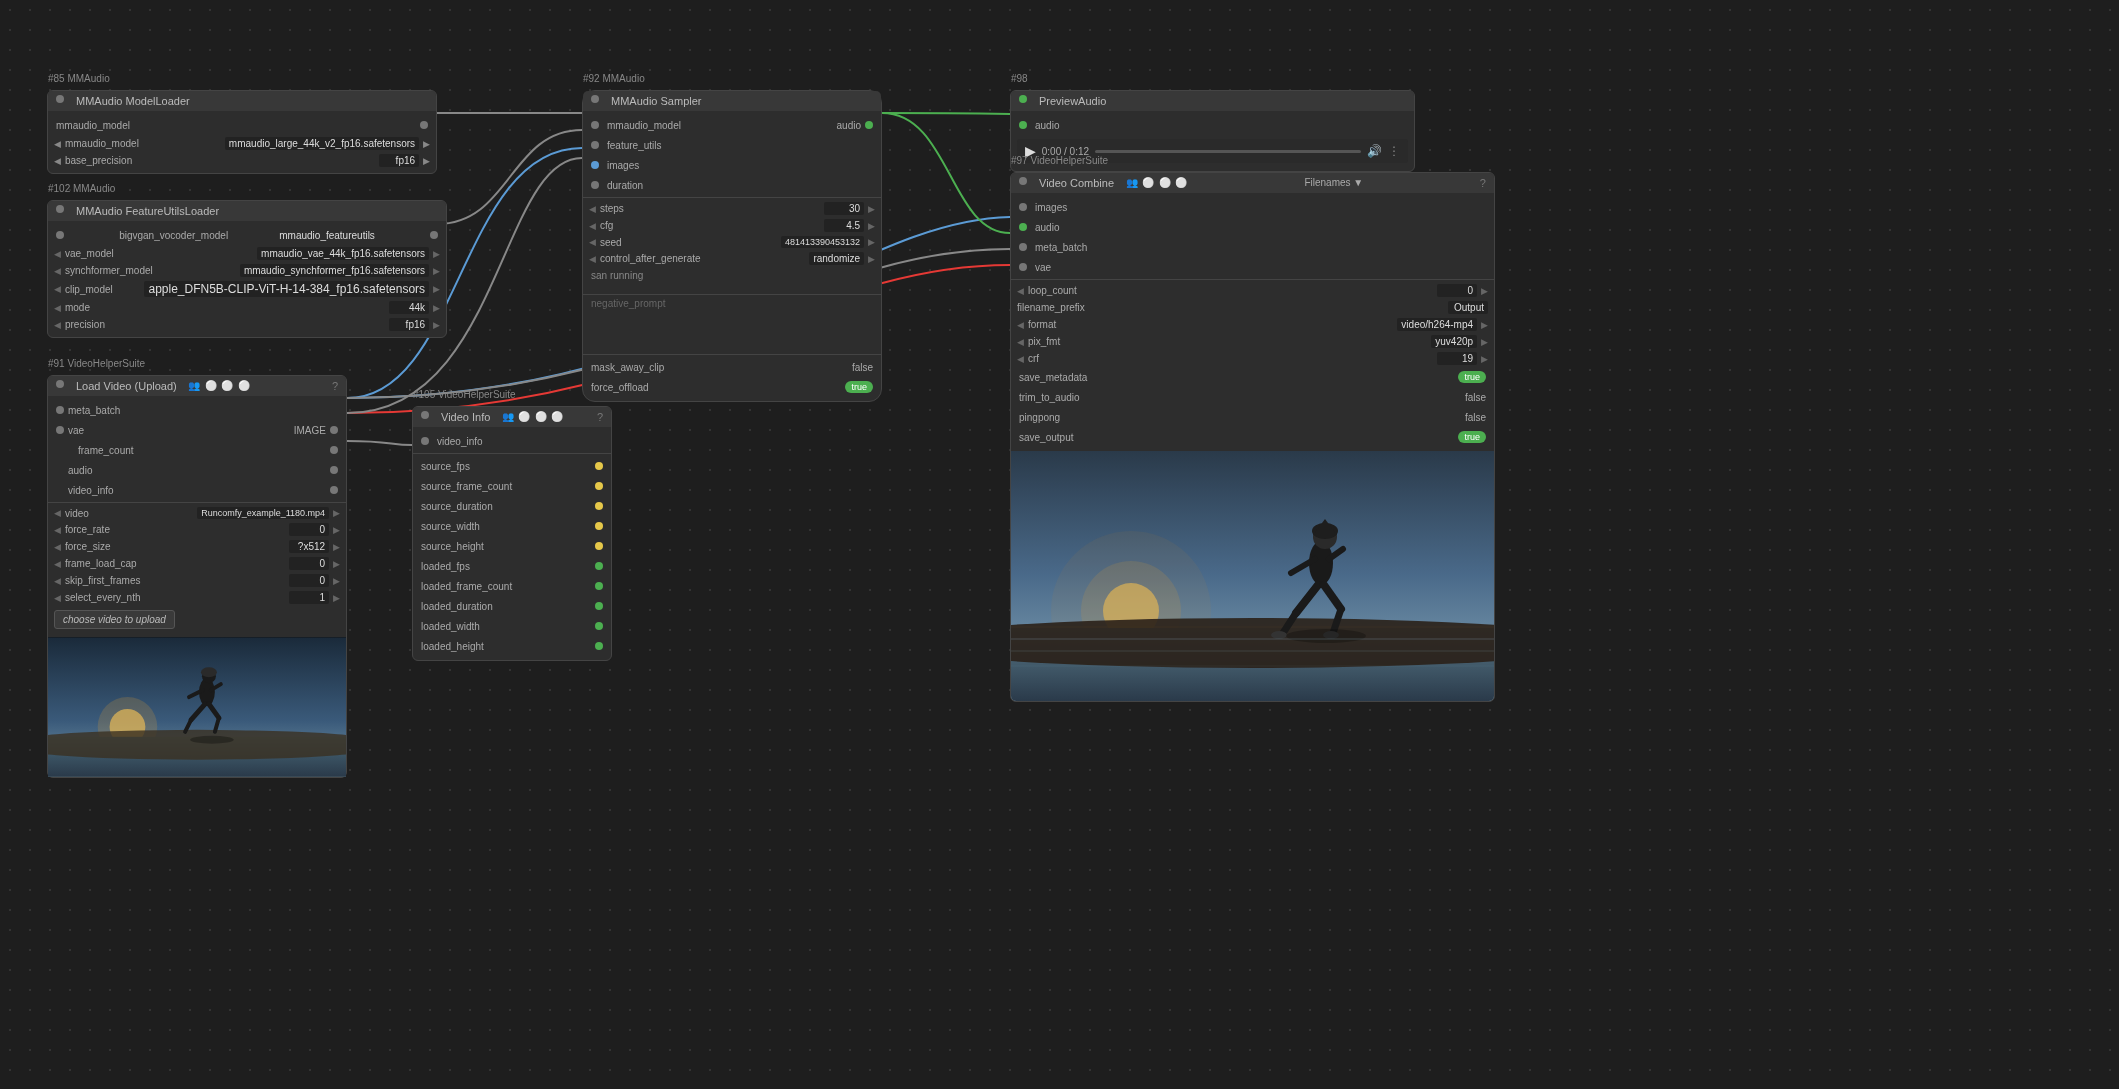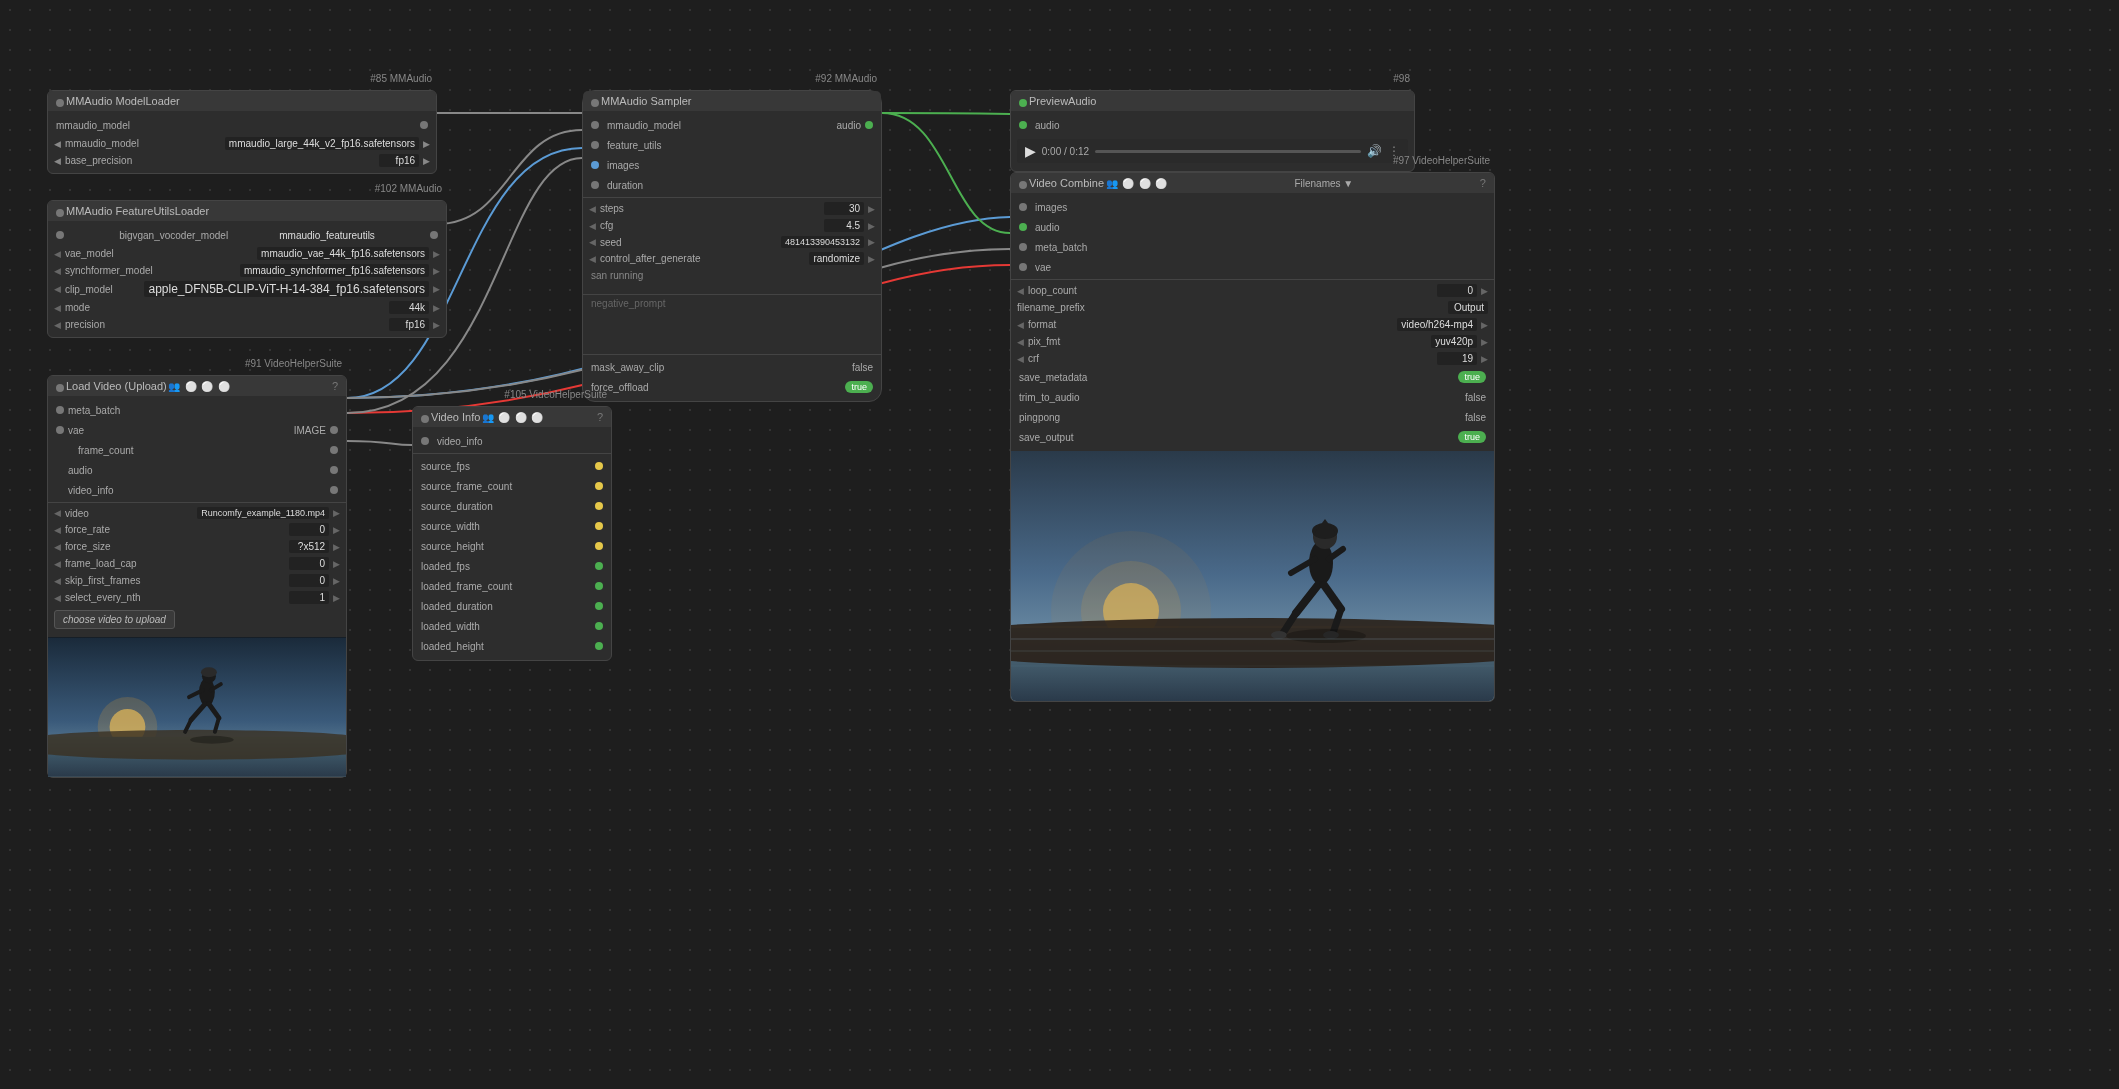--- a/index.html
+++ b/index.html
@@ -43,7 +43,7 @@
       top: -18px;
       left: 0;
       right: 4px;
-      text-align: right;
+      text-align: left;
       font-size: 10px;
       color: #888;
     }

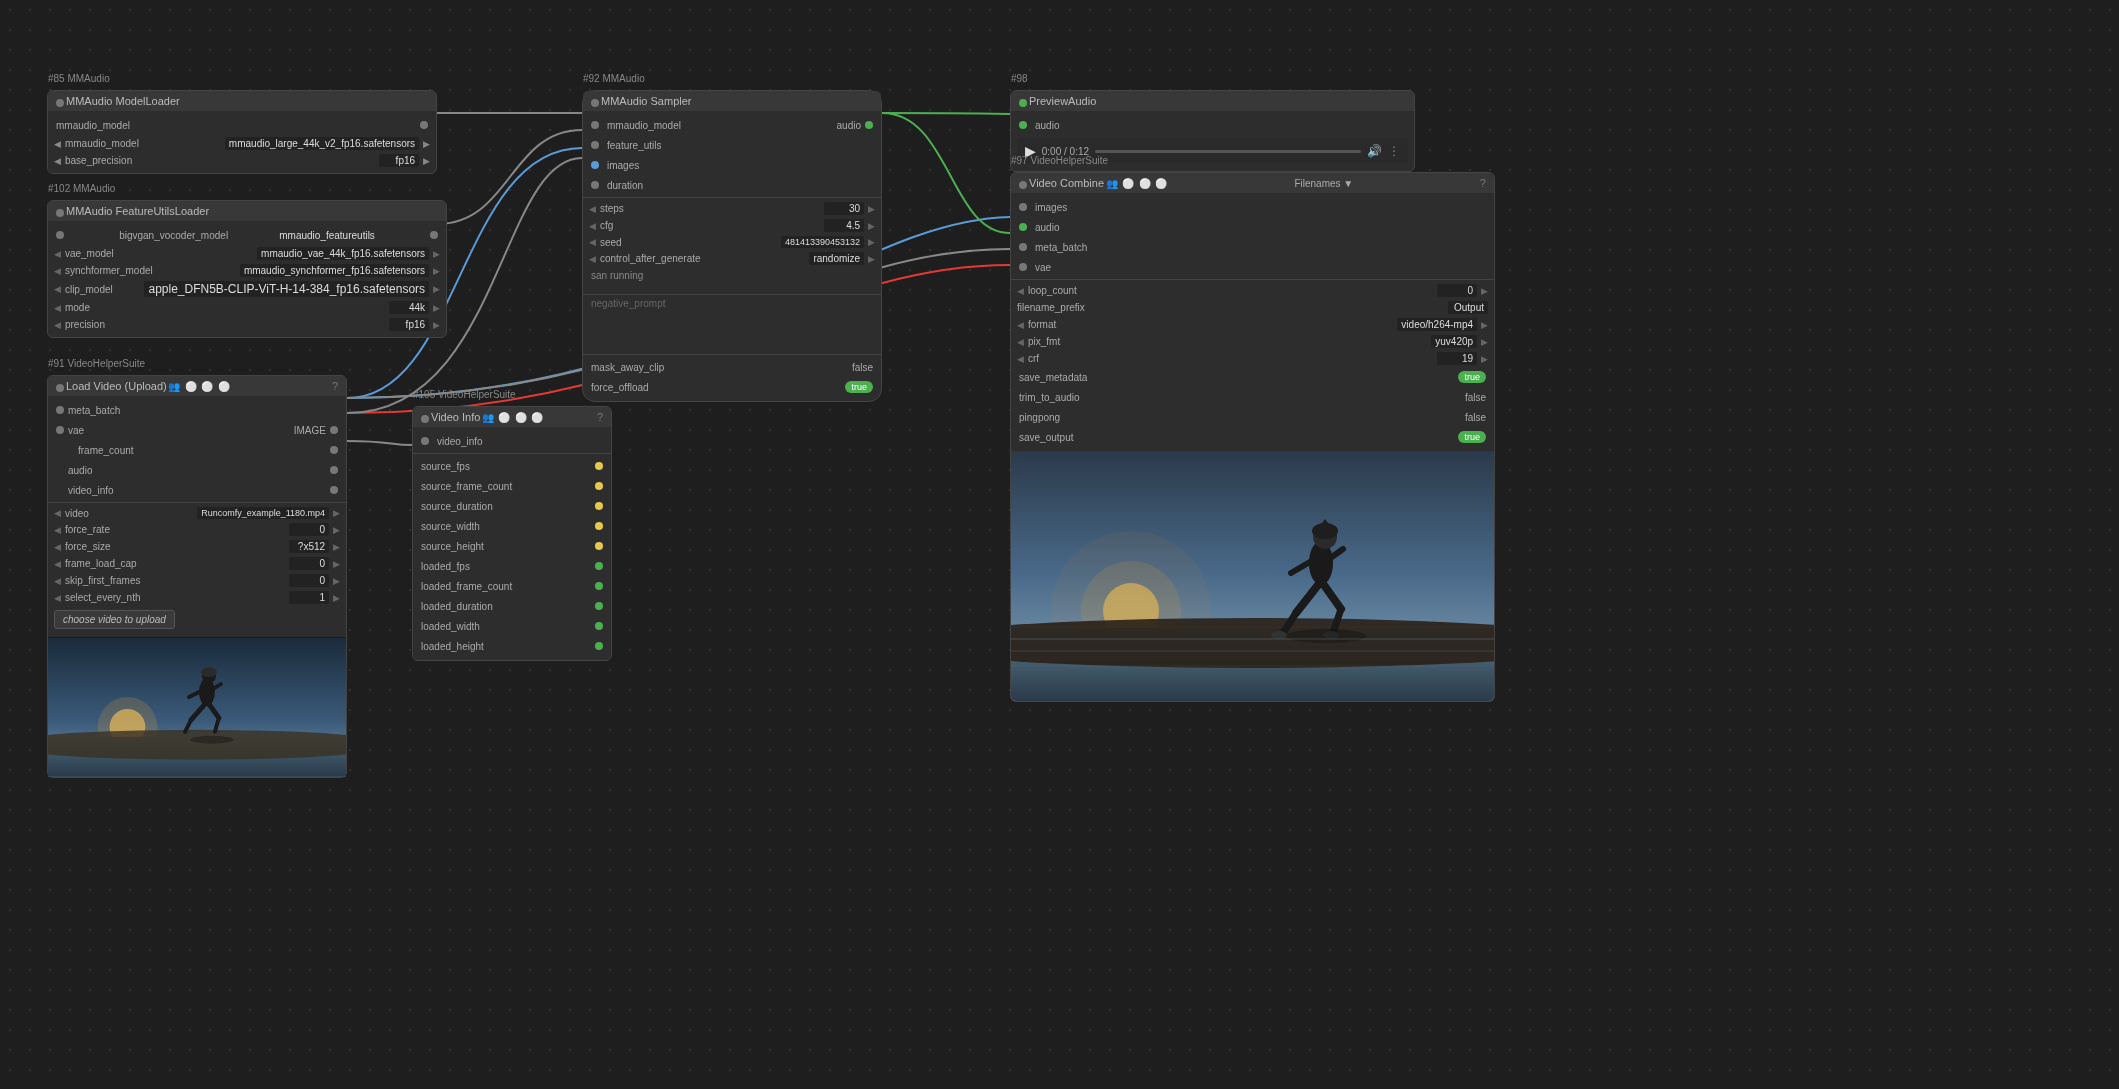--- a/index.html
+++ b/index.html
@@ -33,8 +33,8 @@
       border-radius: 5px 5px 0 0;
       padding: 4px 8px;
       display: flex;
-      align-items: flex-end;
-      gap: 2px;
+      align-items: flex-start;
+      gap: 12px;
       font-size: 11px;
       color: #bbb;
     }

